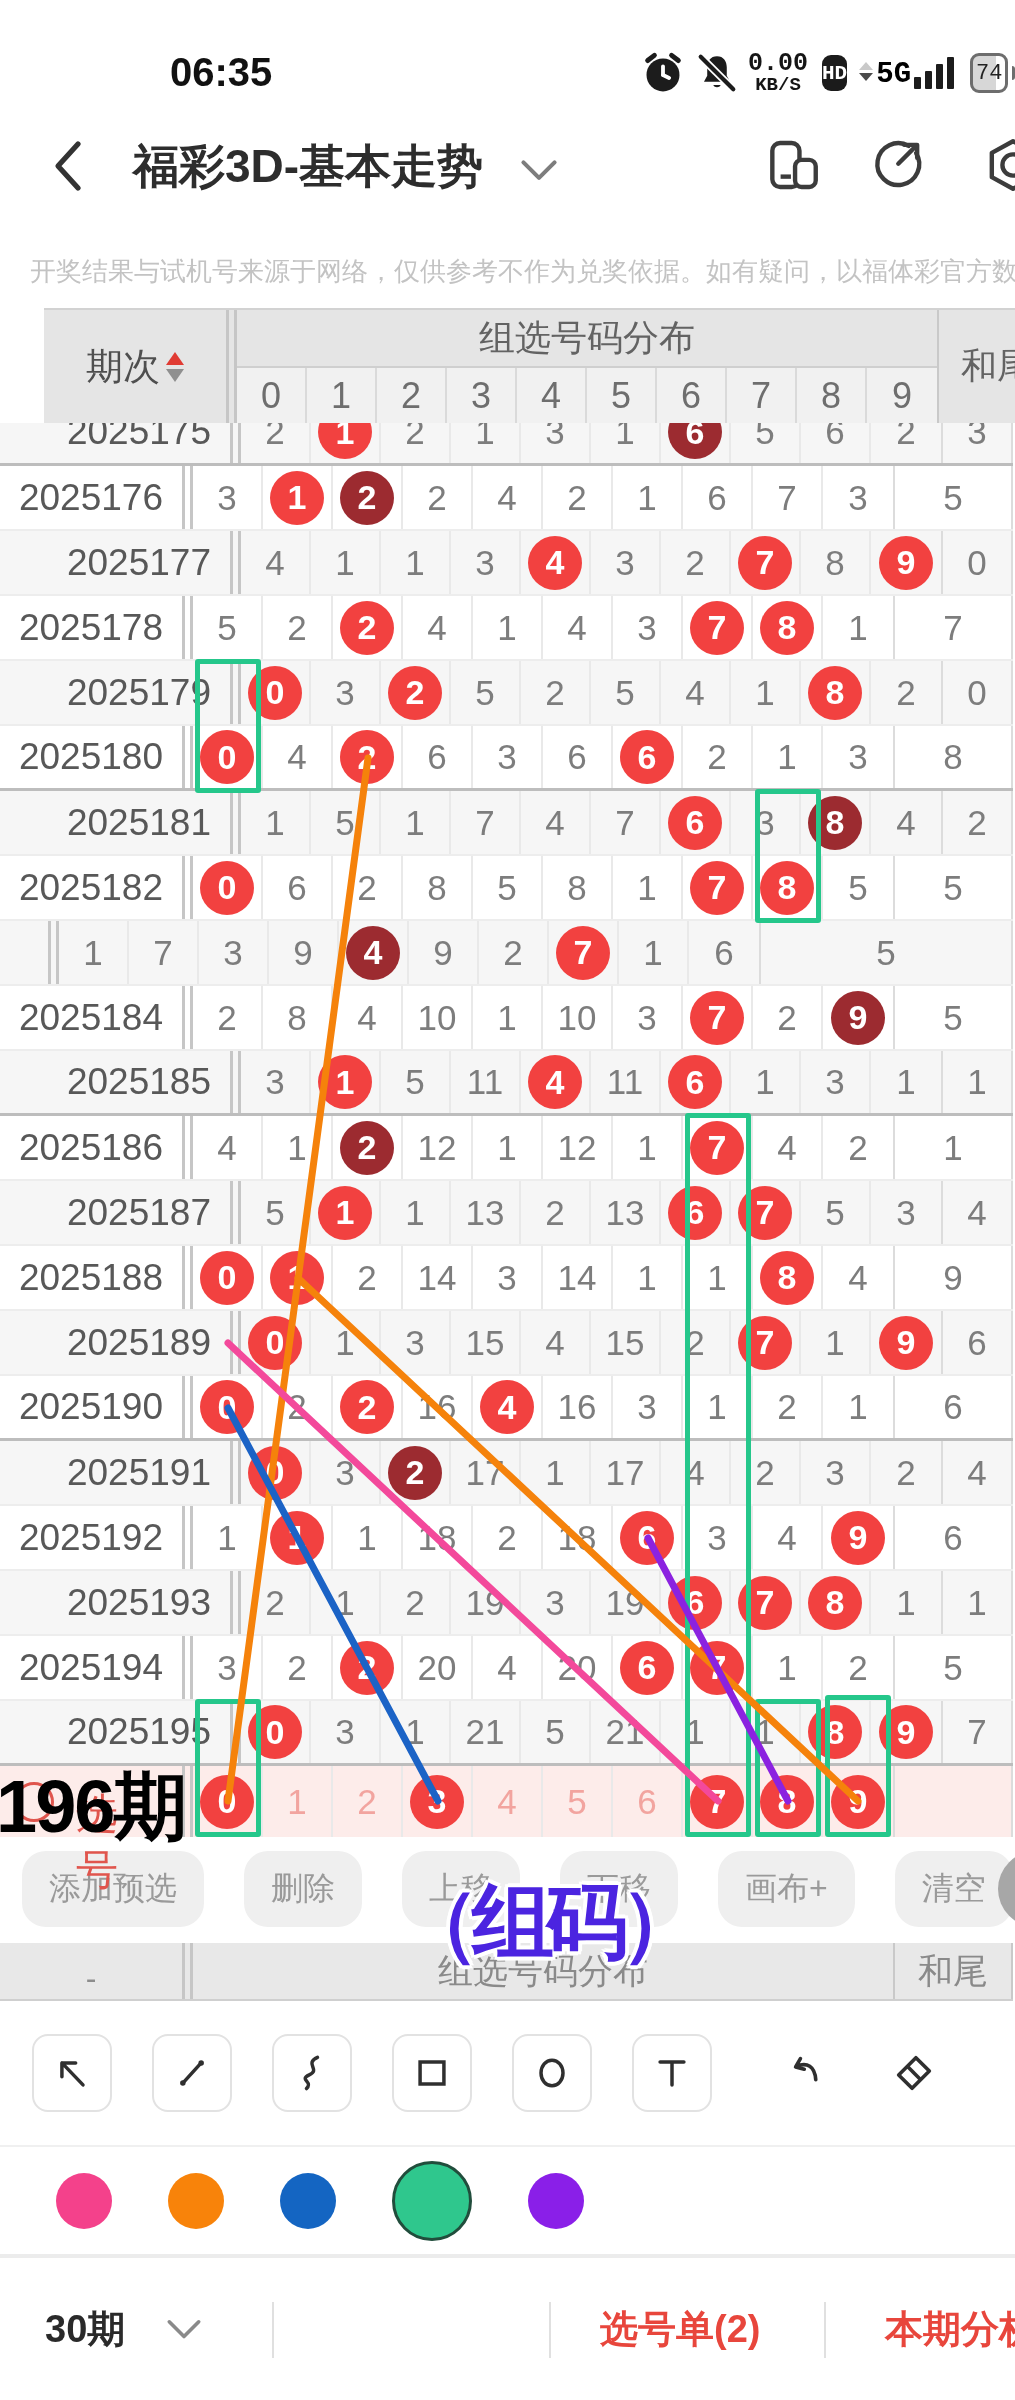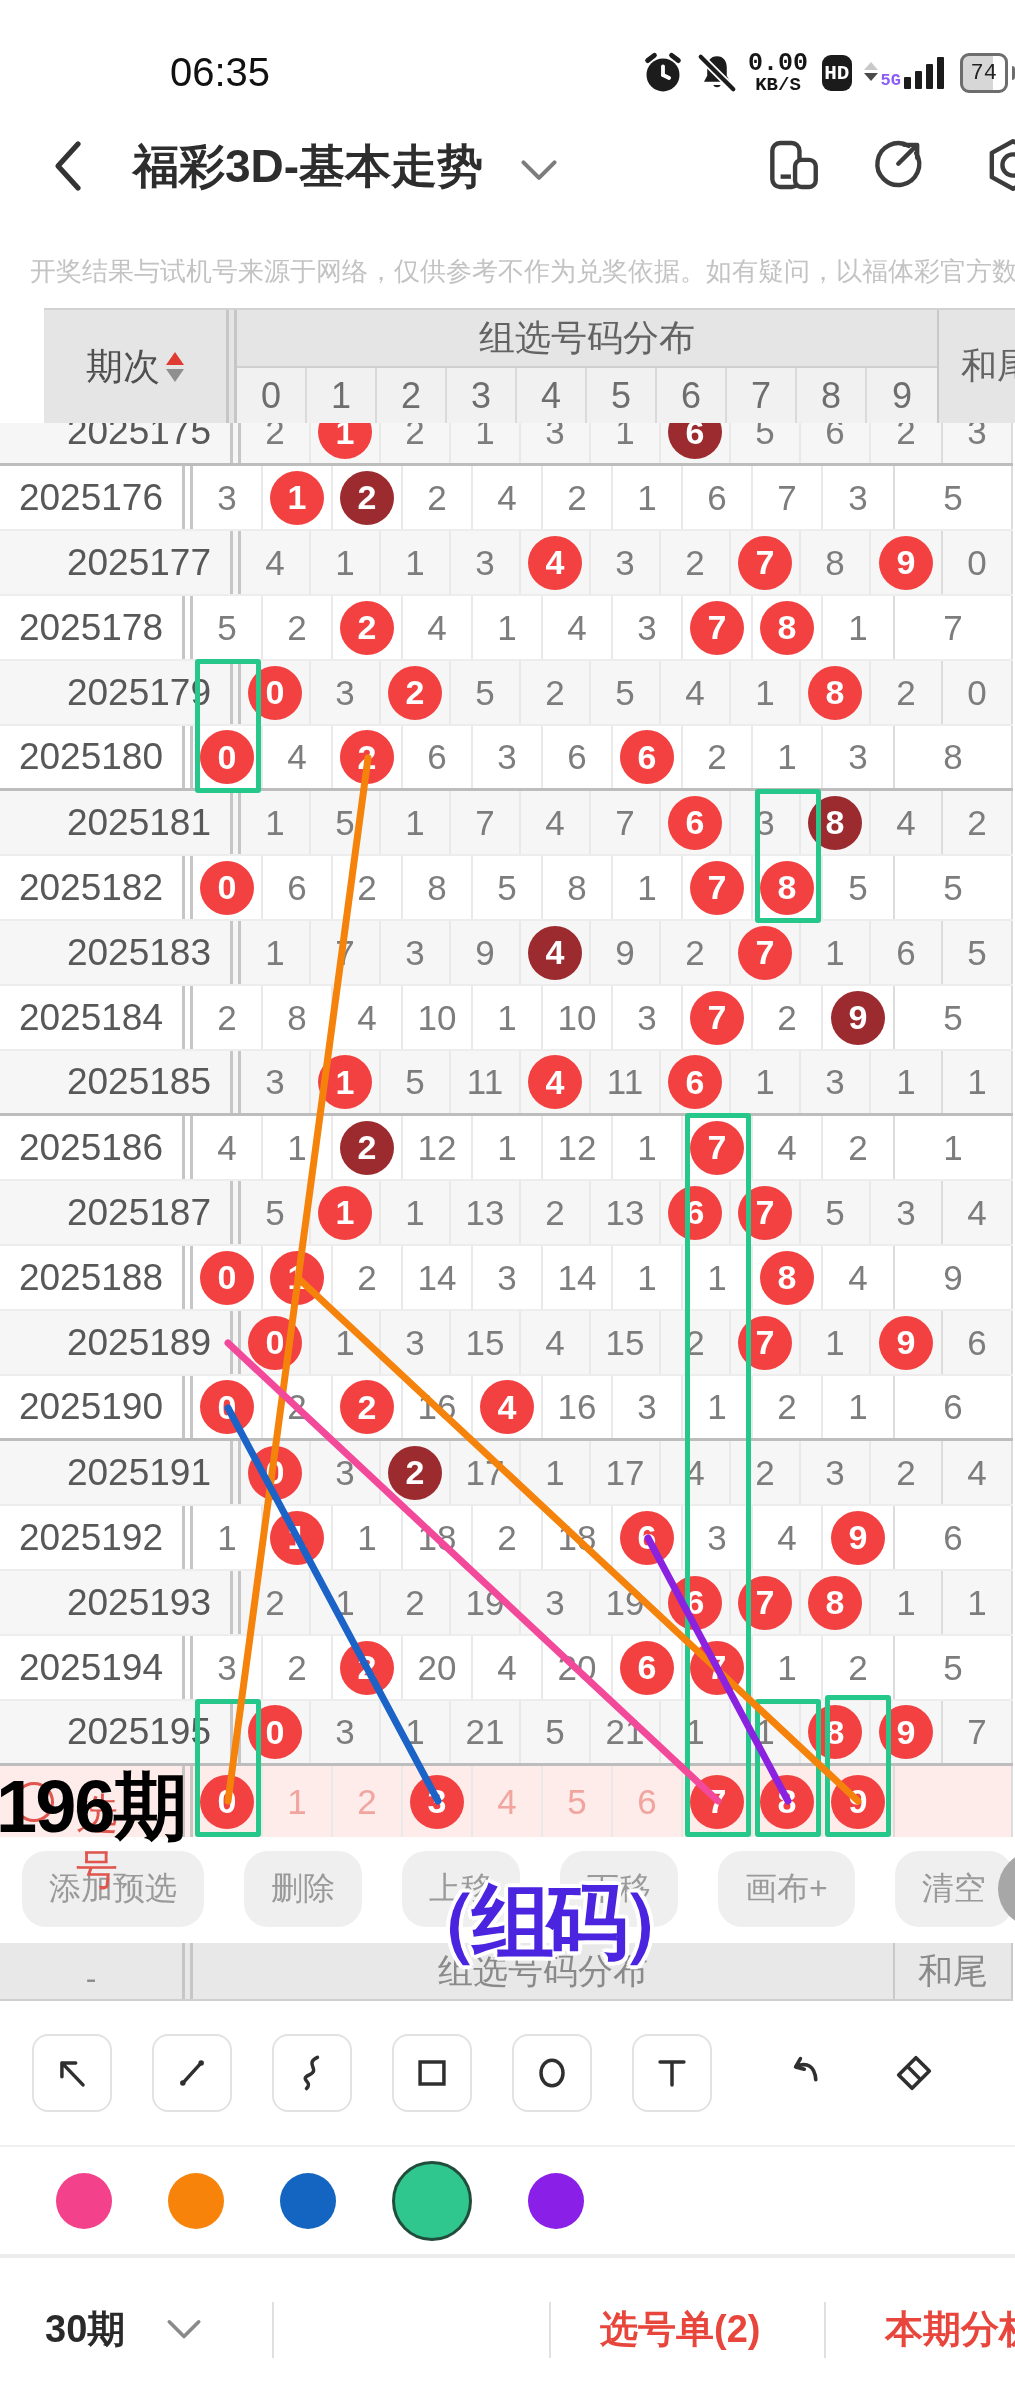--- a/index.html
+++ b/index.html
@@ -7,7 +7,7 @@
           font-family:"Liberation Sans","DejaVu Sans",sans-serif;}
   
   .statusbar{position:absolute;left:0;top:0;width:1015px;height:110px;background:#fff;}
-  .time{position:absolute;left:170px;top:50px;font-size:40px;font-weight:400;color:#111;}
+  .time{position:absolute;left:170px;top:50px;font-size:40px;font-weight:700;color:#111;}
   .sicons{position:absolute;right:0;top:46px;left:640px;height:54px;display:flex;align-items:center;font-family:Liberation Mono, monospace;}
   .sicon{flex:none;}
   .speed{width:70px;text-align:center;color:#151515;font-weight:700;line-height:1;margin:0 8px;}

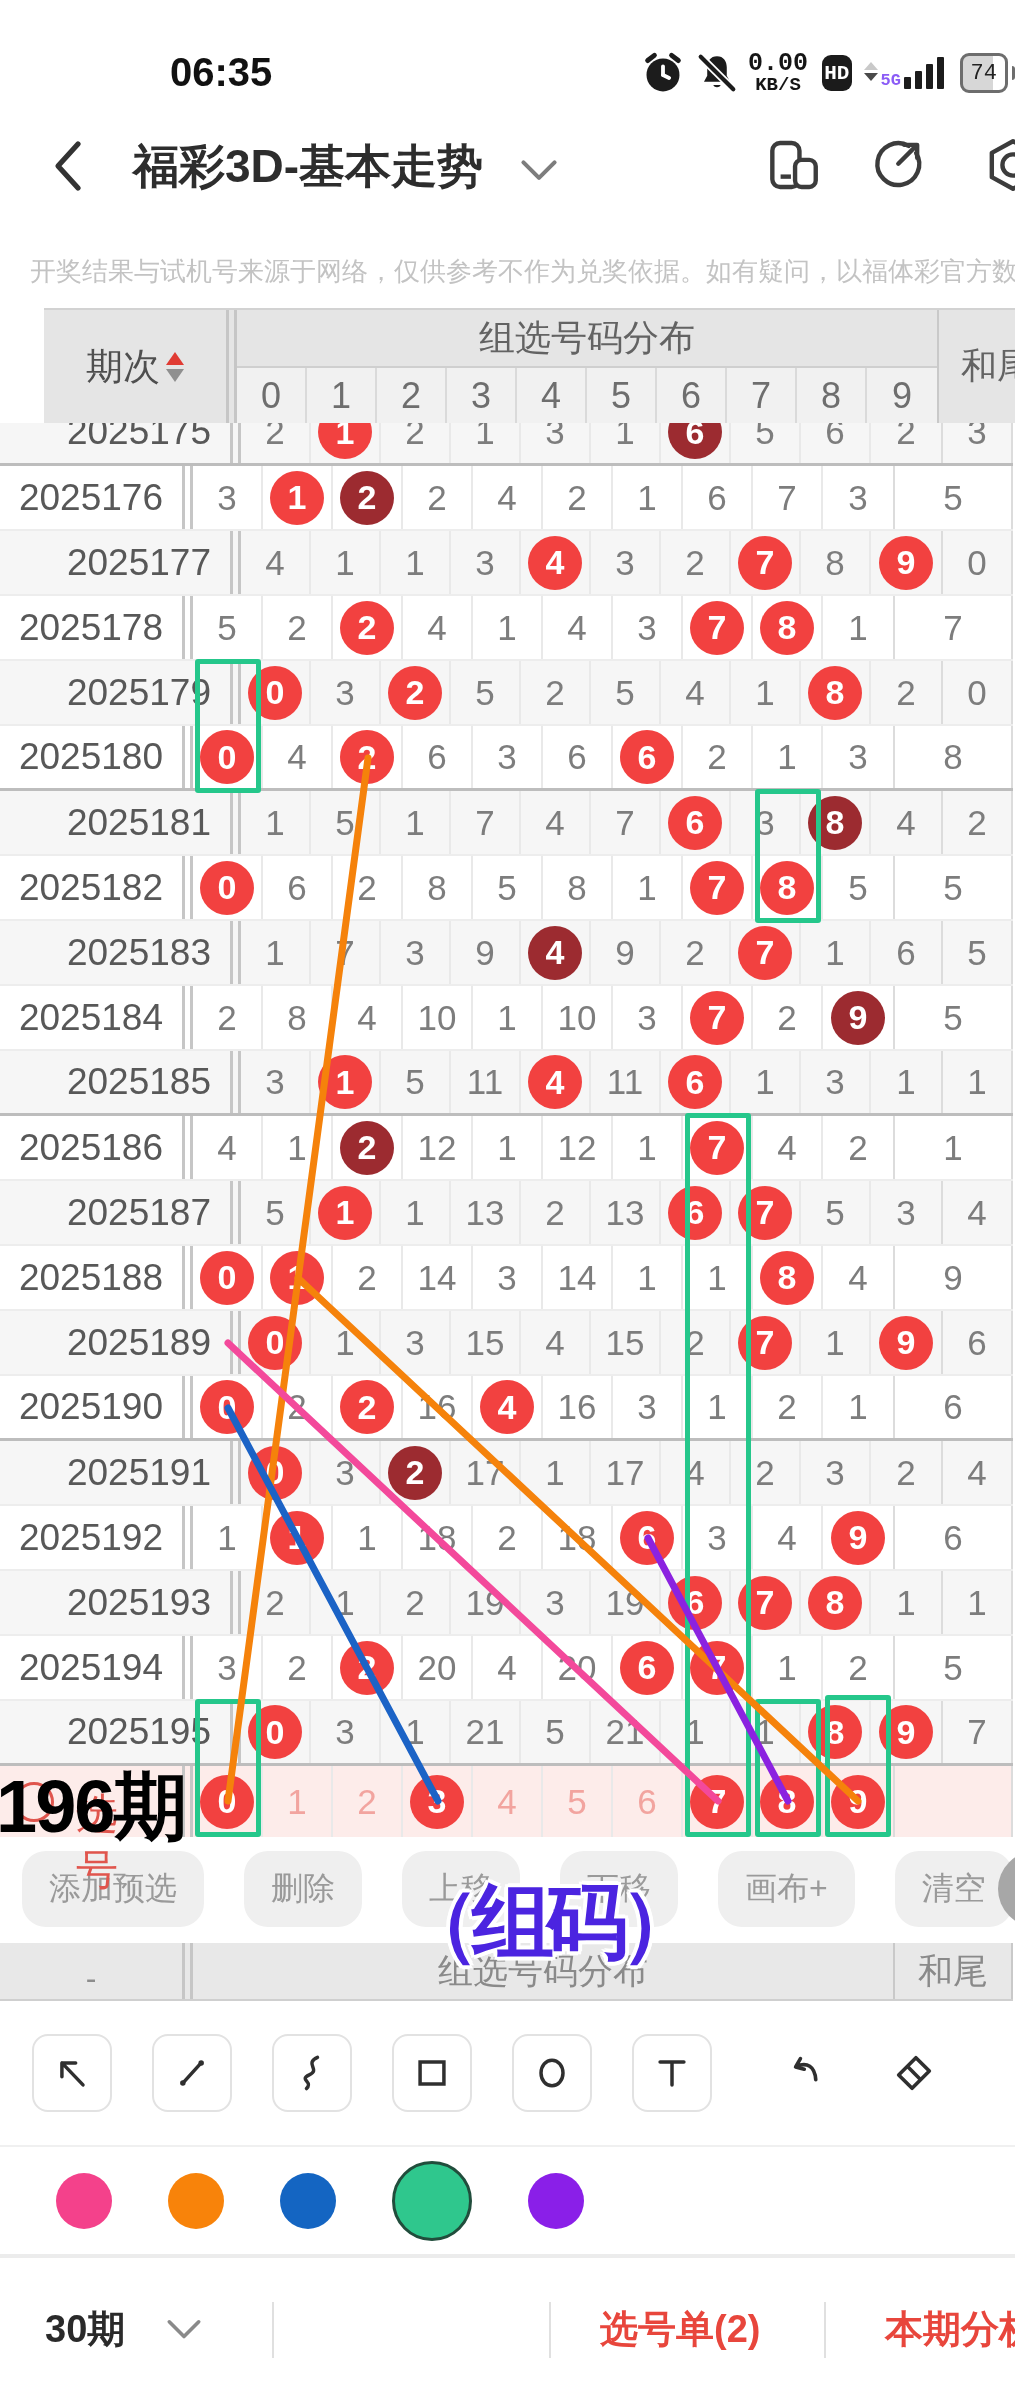--- a/index.html
+++ b/index.html
@@ -18,7 +18,7 @@
   .updown{display:flex;flex-direction:column;gap:3px;margin-right:3px;margin-bottom:8px;}
   .tri-u{width:0;height:0;border-left:7px solid transparent;border-right:7px solid transparent;border-bottom:8px solid #c9c9c9;}
   .tri-d{width:0;height:0;border-left:7px solid transparent;border-right:7px solid transparent;border-top:8px solid #4a4a4a;}
-  .fiveg .g{font-size:17px;font-weight:700;color:#8b5cf6;line-height:1;}
+  .fiveg .g{font-size:29px;font-weight:700;color:#000000;line-height:1;}
   .bars{display:flex;align-items:flex-end;gap:4px;margin-left:3px;}
   .bars i{display:block;width:7px;background:#1c1c1c;border-radius:1px;}
   .battery{position:relative;width:62px;height:34px;border:3px solid #6d6d6d;border-radius:9px;margin:0 4px 0 10px;

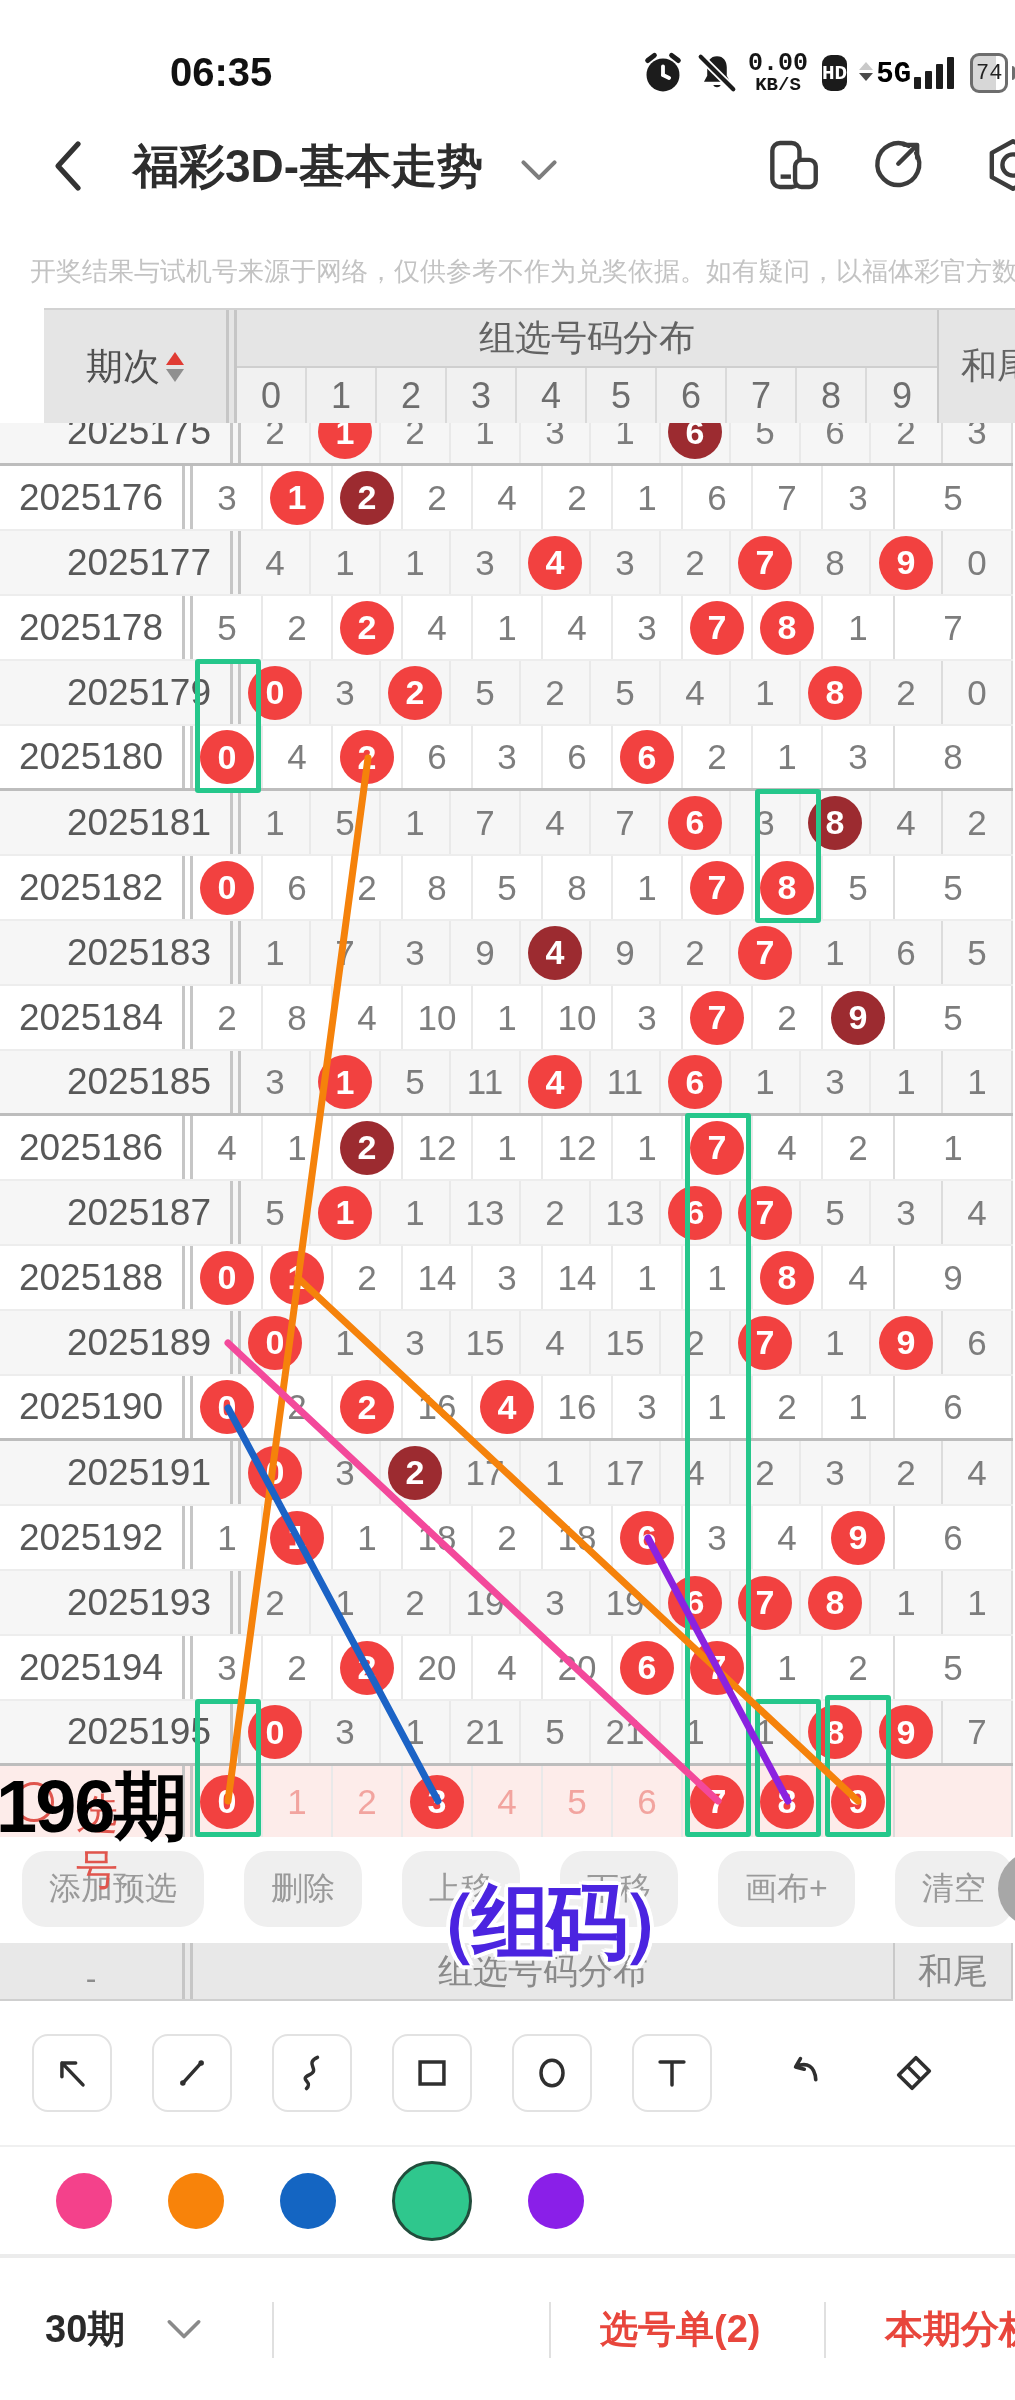--- a/index.html
+++ b/index.html
@@ -518,7 +518,6 @@
   </div>
 
   <div class="trow sA">
-    <div class="plabel">2025183</div>
     <div class="colsep"></div>
     <div class="cells">
           <div class="cell">

